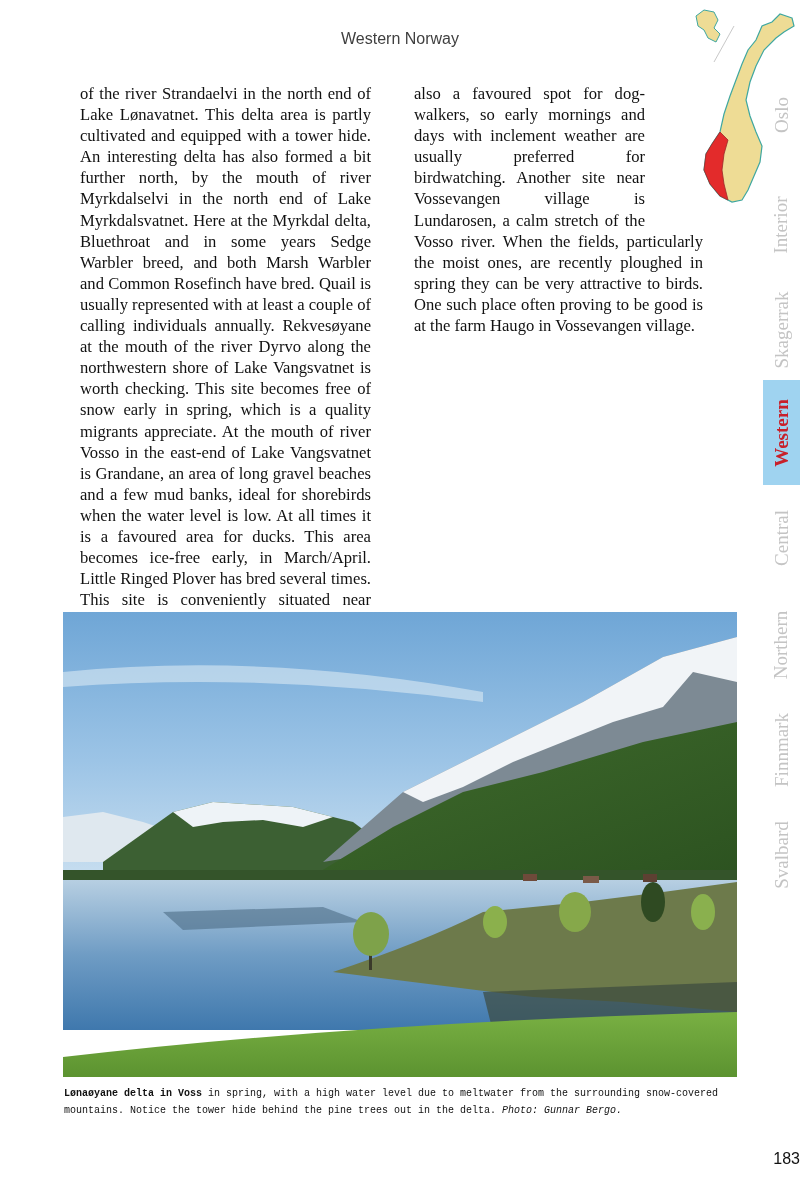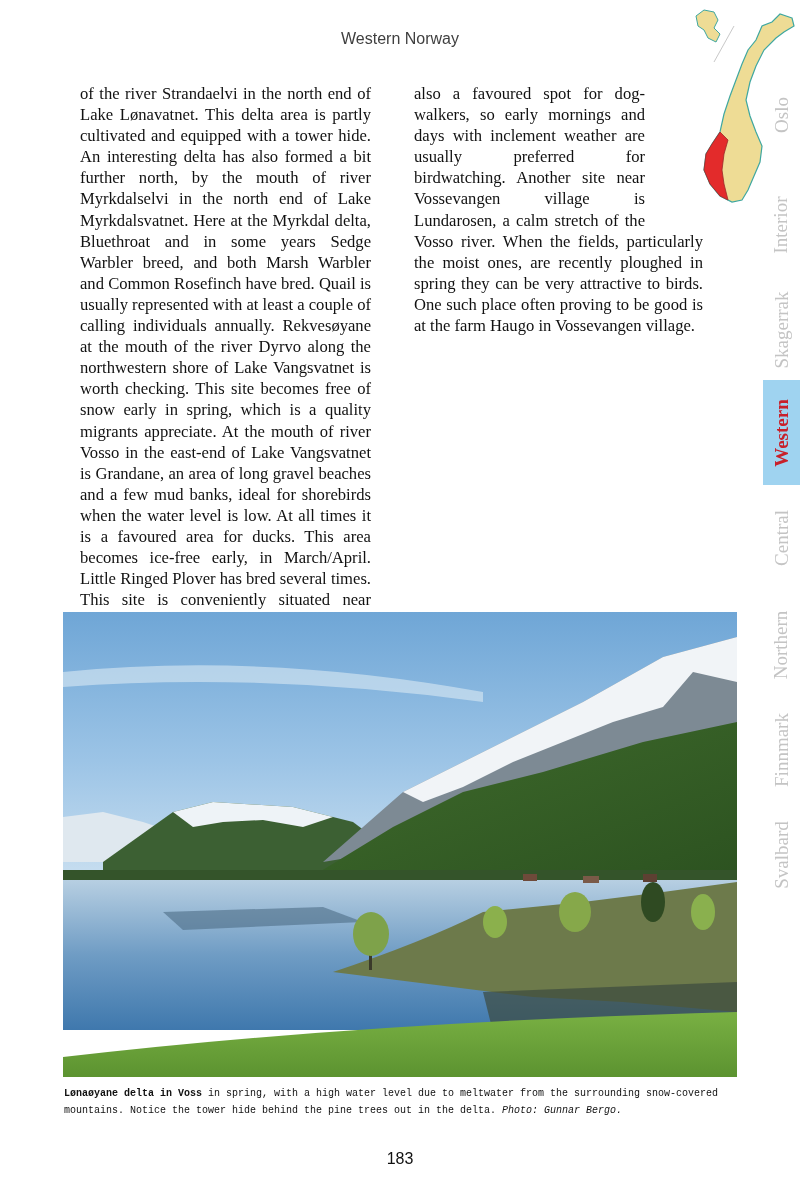--- a/index.html
+++ b/index.html
@@ -41,7 +41,7 @@
   .caption b { font-weight: bold; }
   .caption i { font-style: italic; }
   .page-number {
-    position: absolute; top: 1150px; left: 0; width: 800px; text-align: center;
+    position: absolute; top: 1150px; left: 0; width: 800px; text-align: right;
     font-family: "Liberation Sans", sans-serif; font-size: 16px; color: #111;
   }
 </style>

